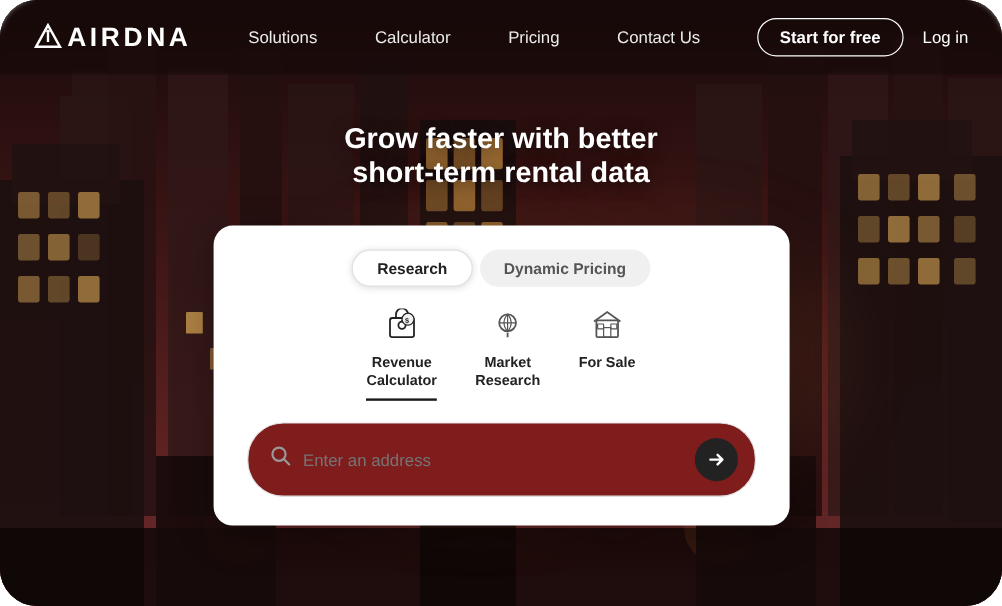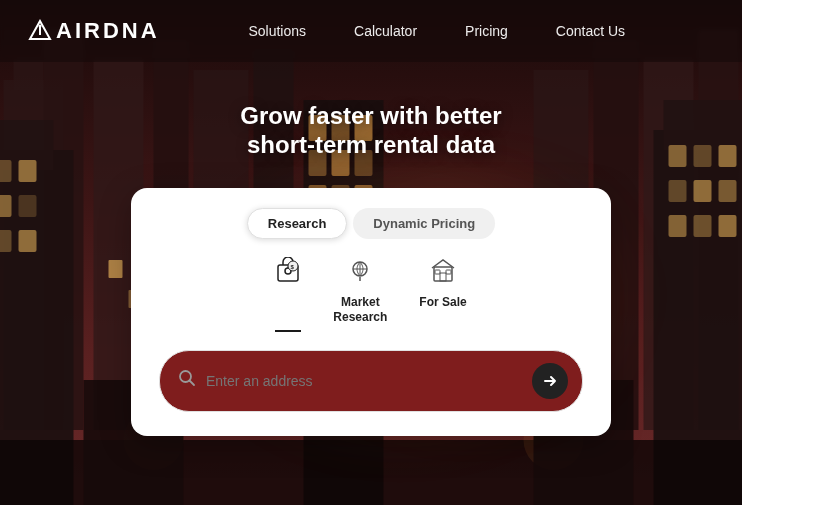--- a/index.html
+++ b/index.html
@@ -8,10 +8,11 @@
     
     .hero-bg {
       position: relative;
-      width: 742px;
+      width: 835px;
       height: 505px;
       background: linear-gradient(160deg, #2a1a1a 0%, #3d1f1f 20%, #5c2a2a 35%, #6b3030 50%, #7a3535 60%, #5a2d2d 75%, #3a1f1f 100%);
       overflow: hidden;
+      border-radius: 31px;
     }
 
     

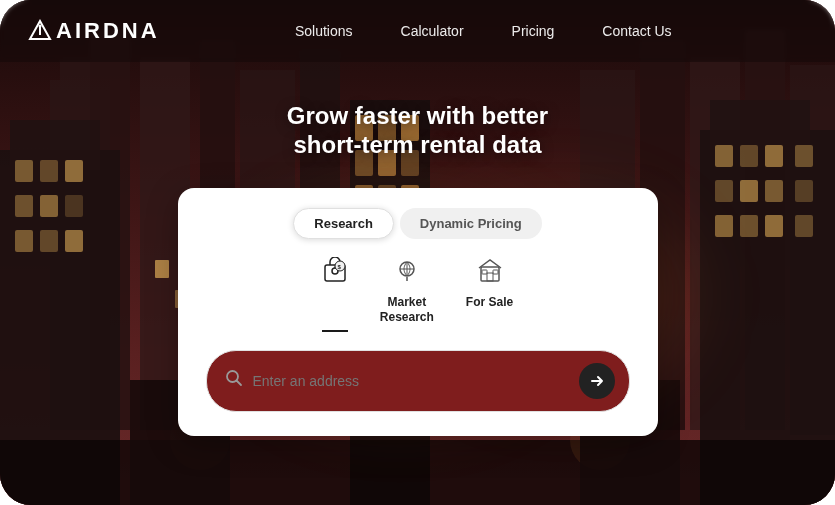--- a/index.html
+++ b/index.html
@@ -354,6 +354,10 @@
       <a class="nav-link">Contact Us</a>
     </div>
 
+    <div class="nav-actions">
+      <button class="btn-start">Start for free</button>
+      <button class="btn-login">Log in</button>
+    </div>
   </nav>
 
   <div class="hero-content">

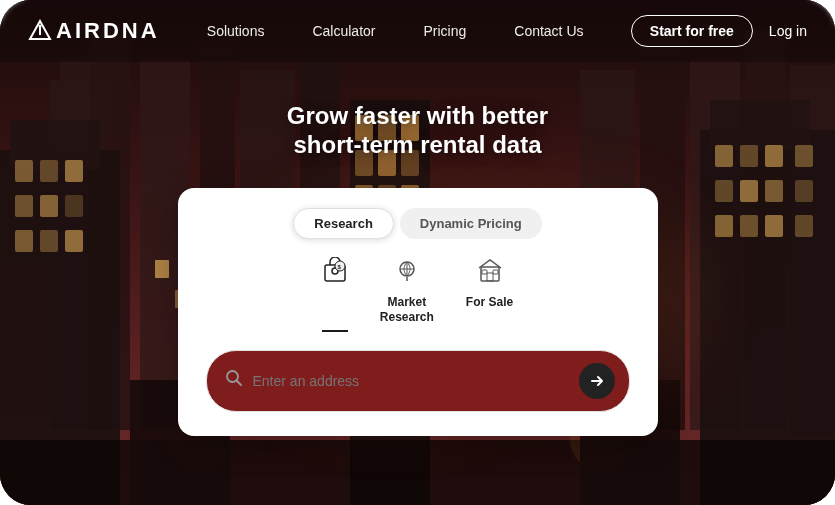--- a/index.html
+++ b/index.html
@@ -386,6 +386,7 @@
               <text x="15.5" y="12" font-size="6" fill="#222" font-weight="700">$</text>
             </svg>
           </span>
+          <span class="tool-label">Revenue<br>Calculator</span>
         </div>
 
         <div class="tool-item">

